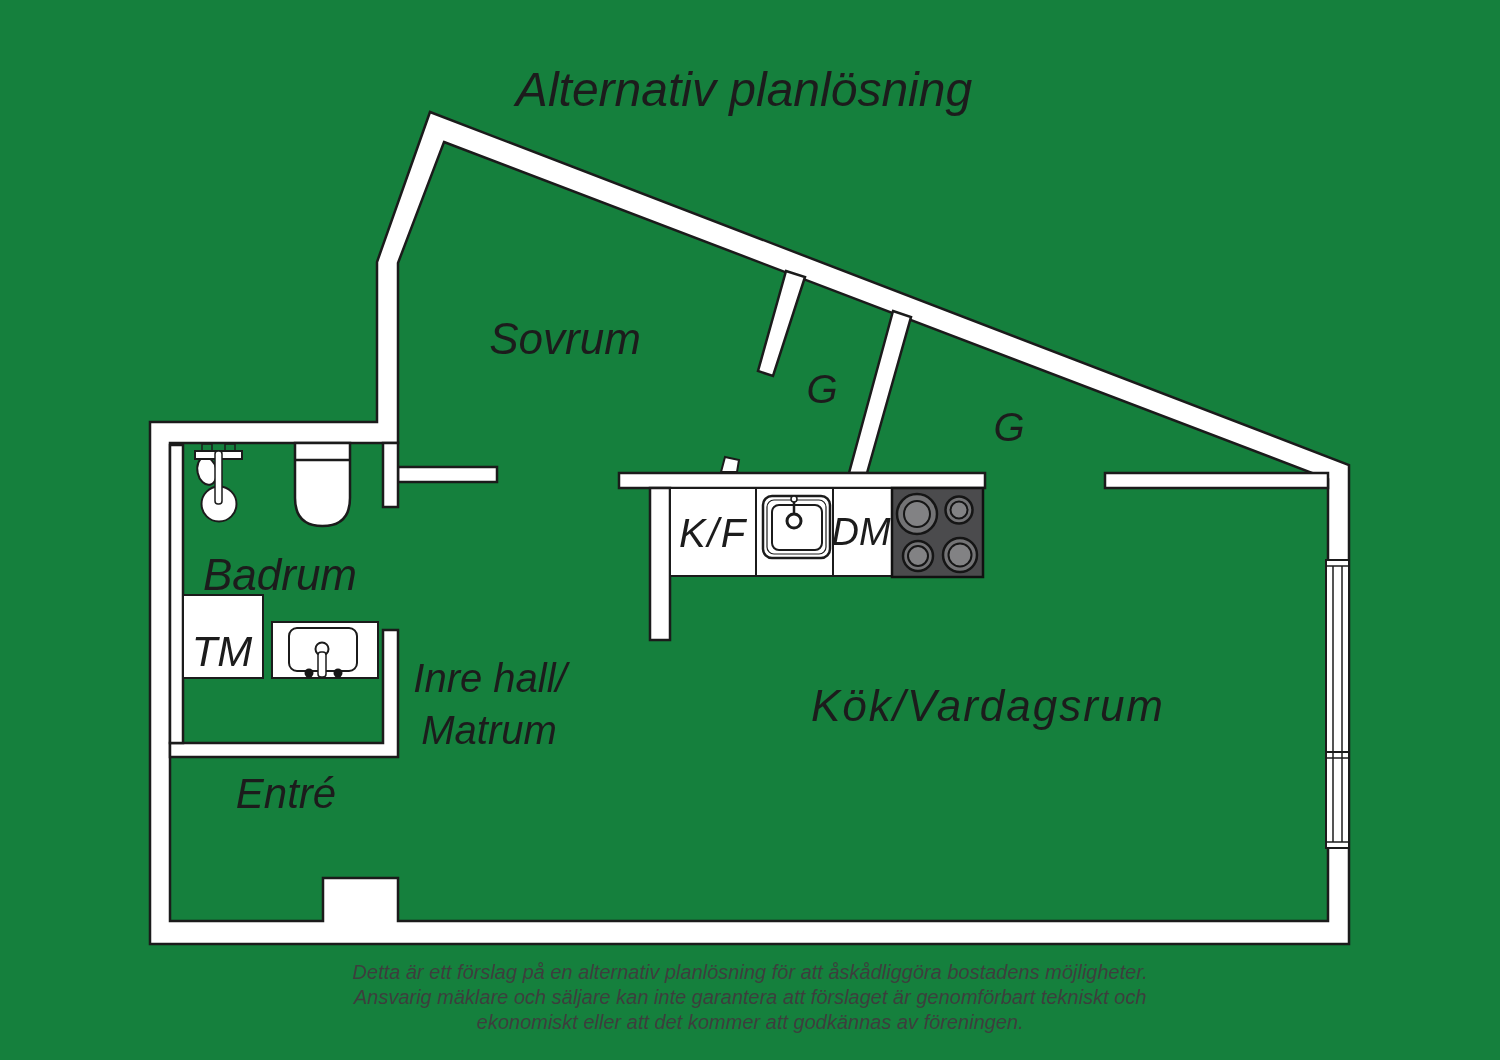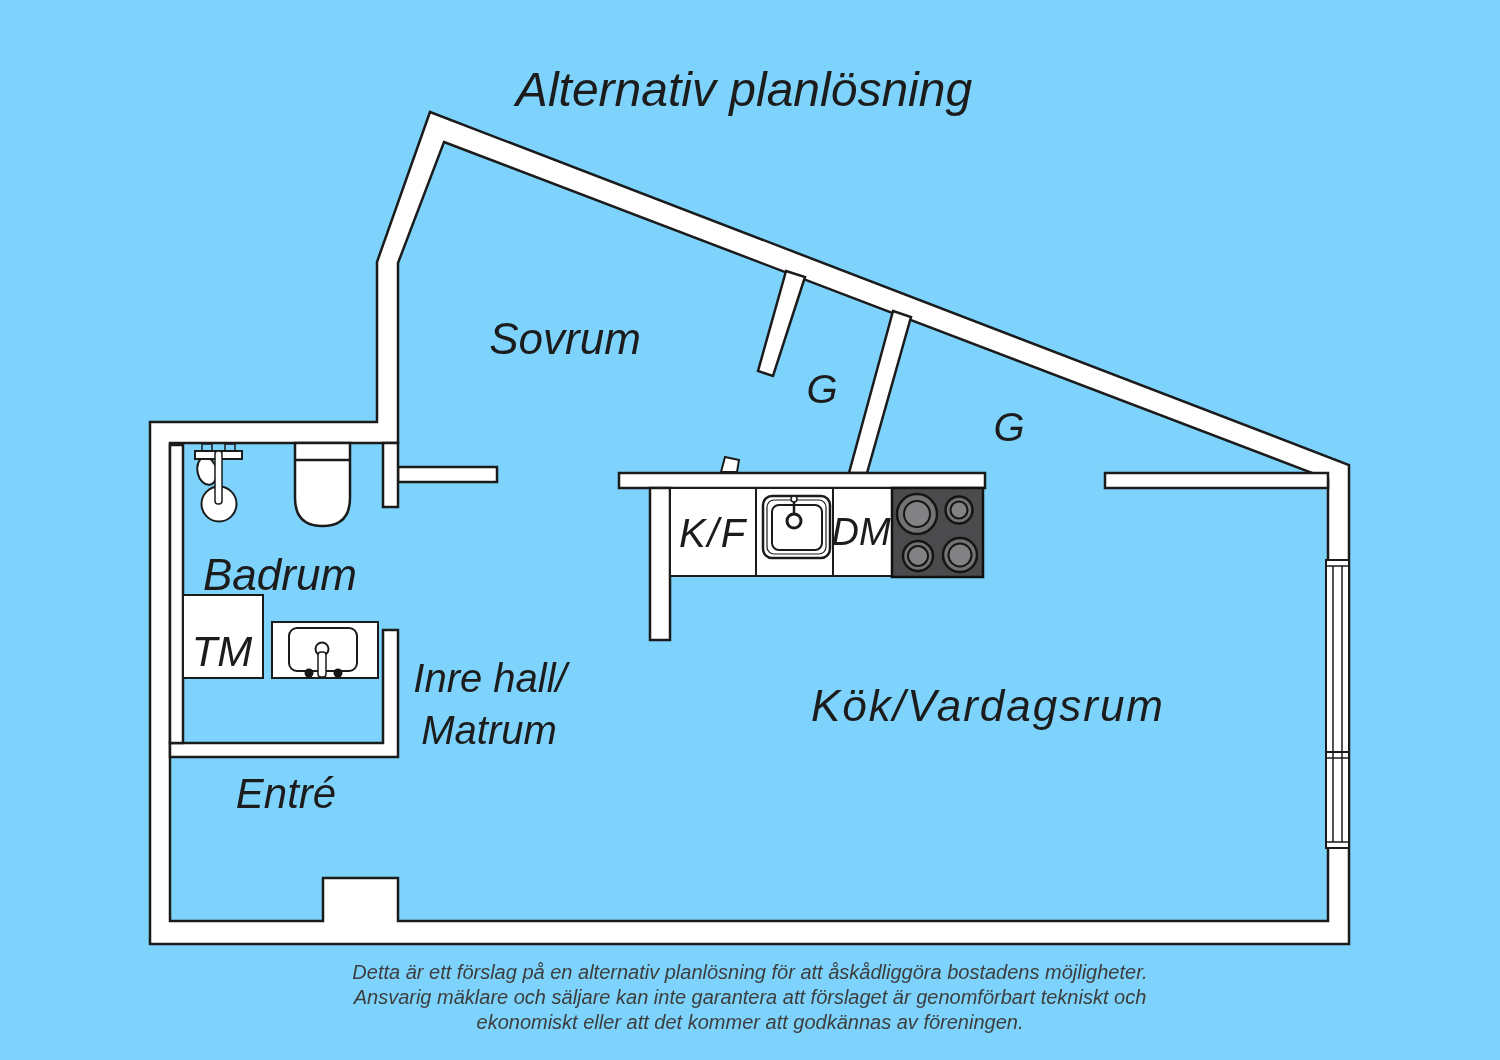--- a/index.html
+++ b/index.html
@@ -3,7 +3,7 @@
 <meta charset="utf-8">
 <style>
   html,body{margin:0;padding:0;background:#ffffff;}
-  .canvas{position:relative;width:1500px;height:1060px;background:#7dd3fc;overflow:hidden;}
+  .canvas{position:relative;width:1500px;height:1060px;background:#15803d;overflow:hidden;}
   svg{display:block;}
   .lbl{font-family:"Liberation Sans",sans-serif;font-style:italic;fill:#1c1c1c;}
   .disc{font-family:"Liberation Sans",sans-serif;font-style:italic;fill:#3d3d3d;}

